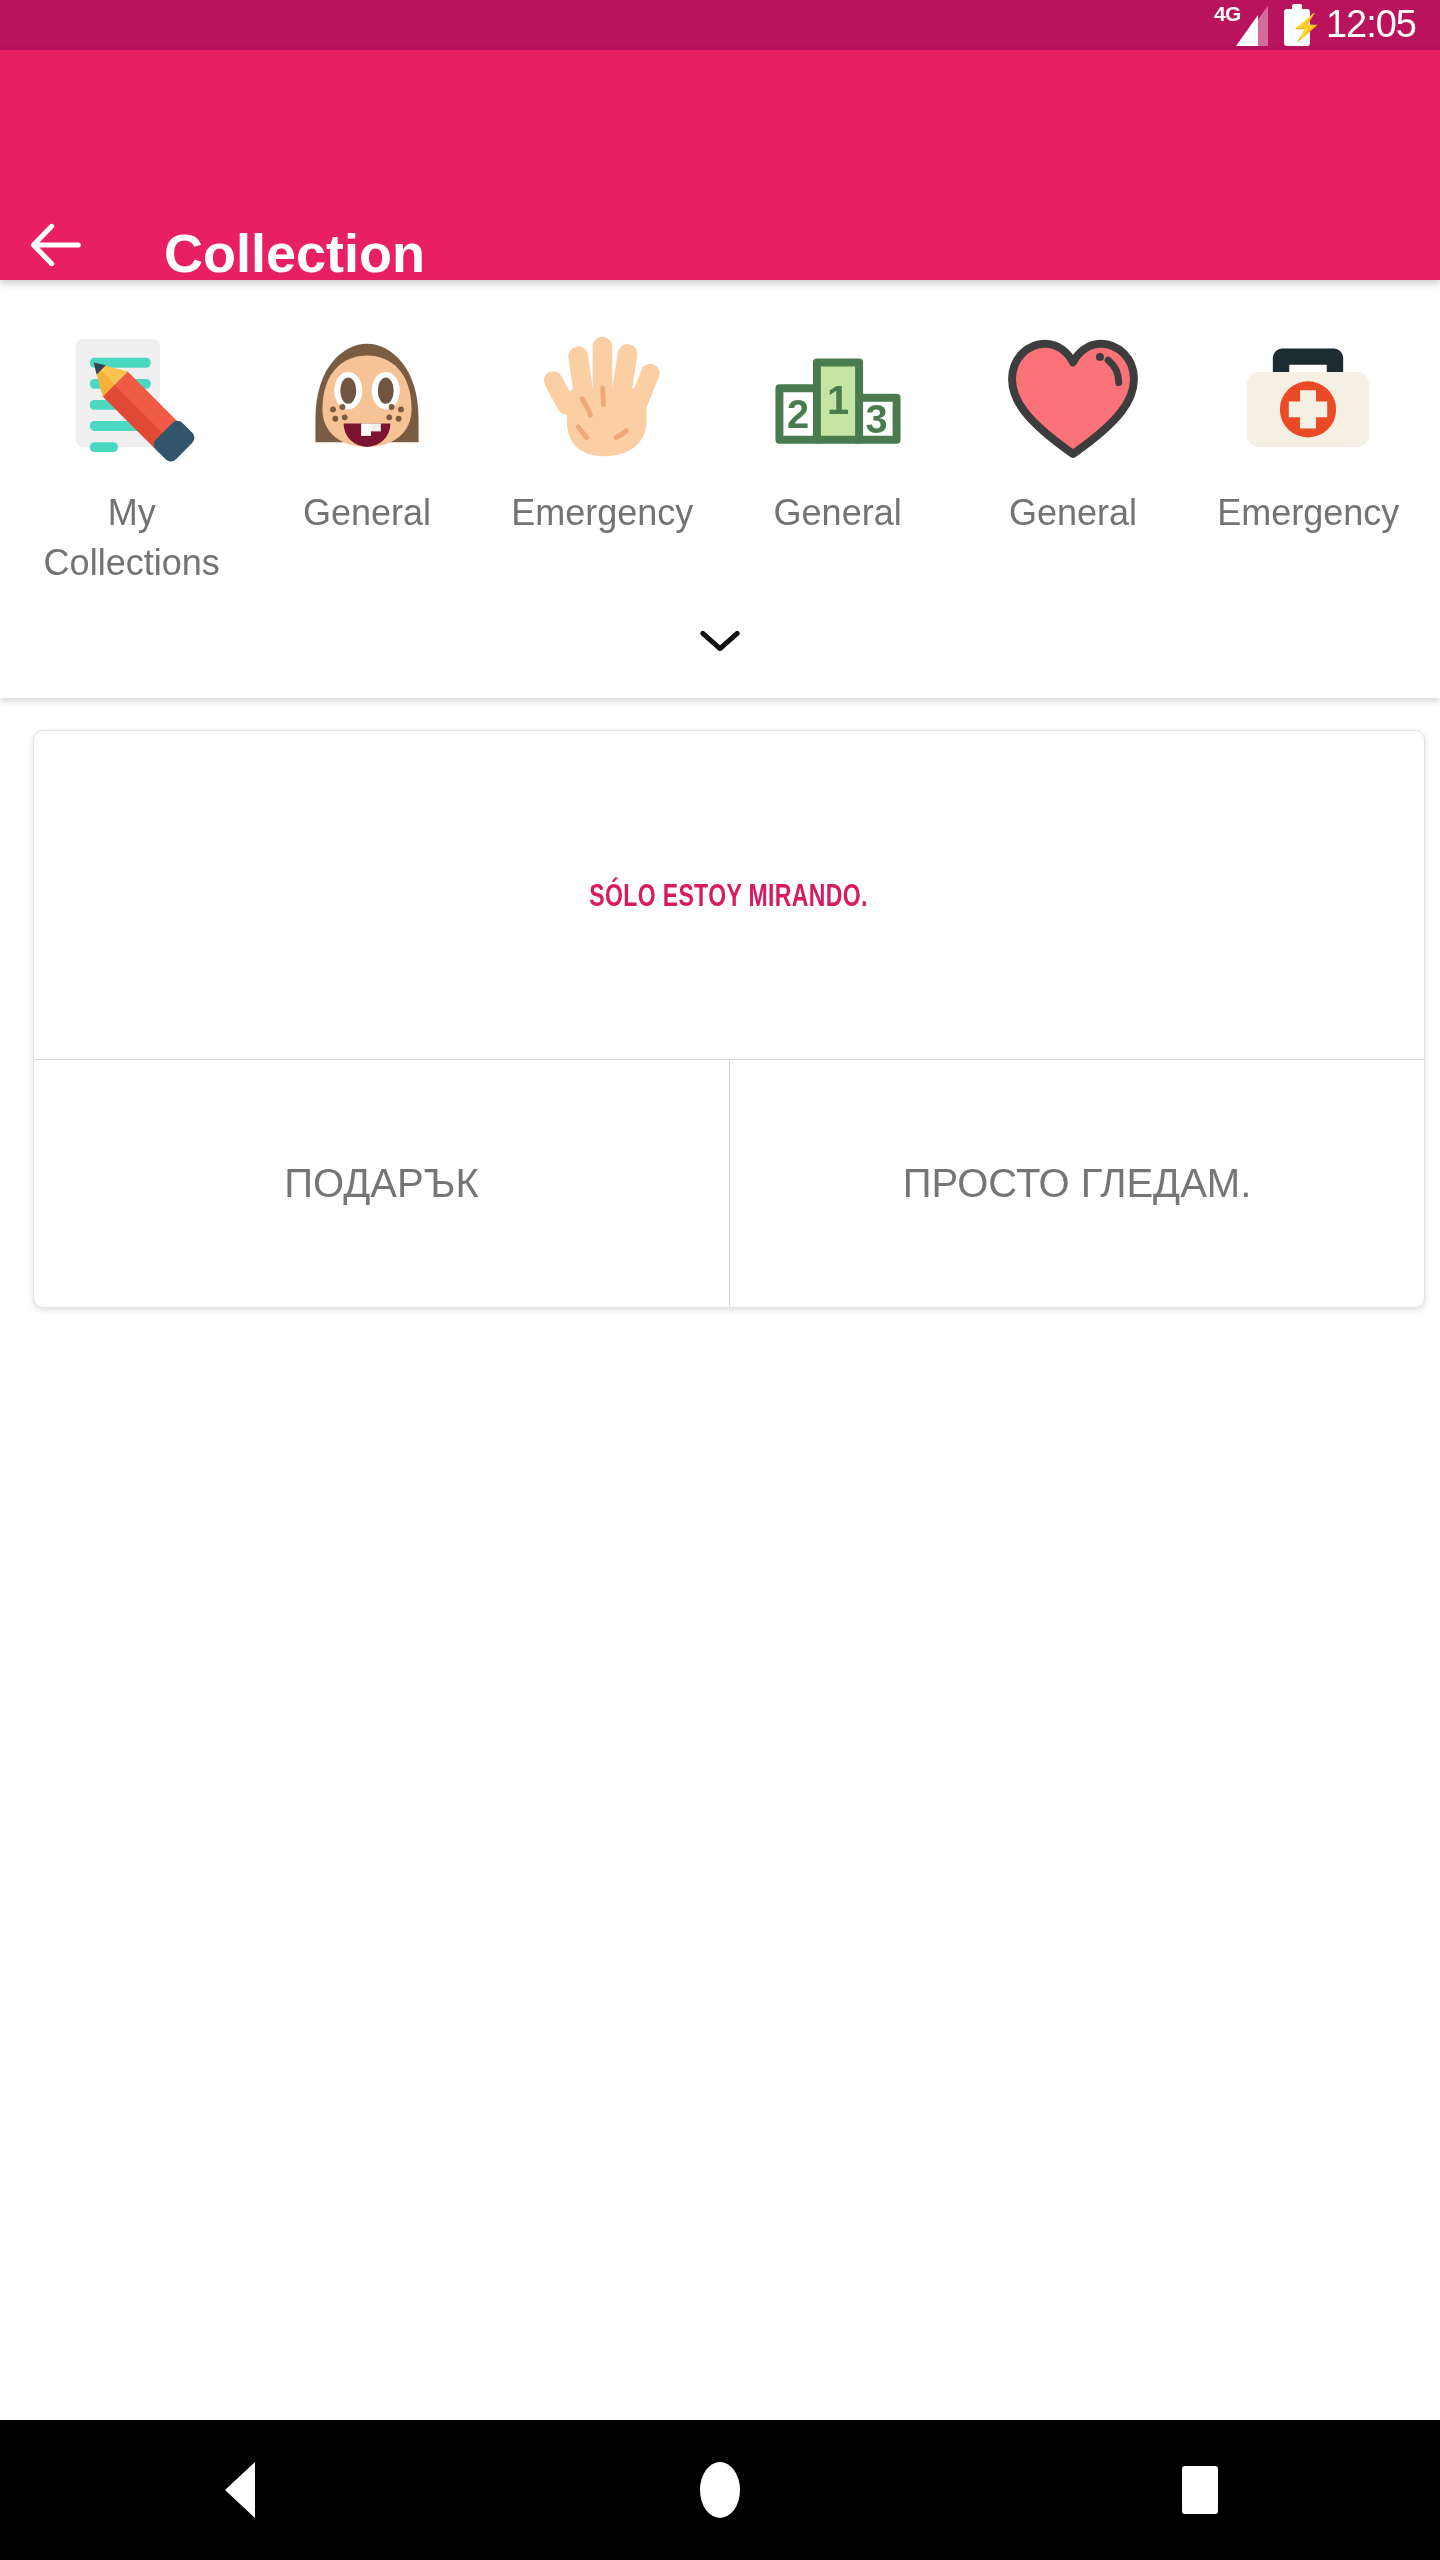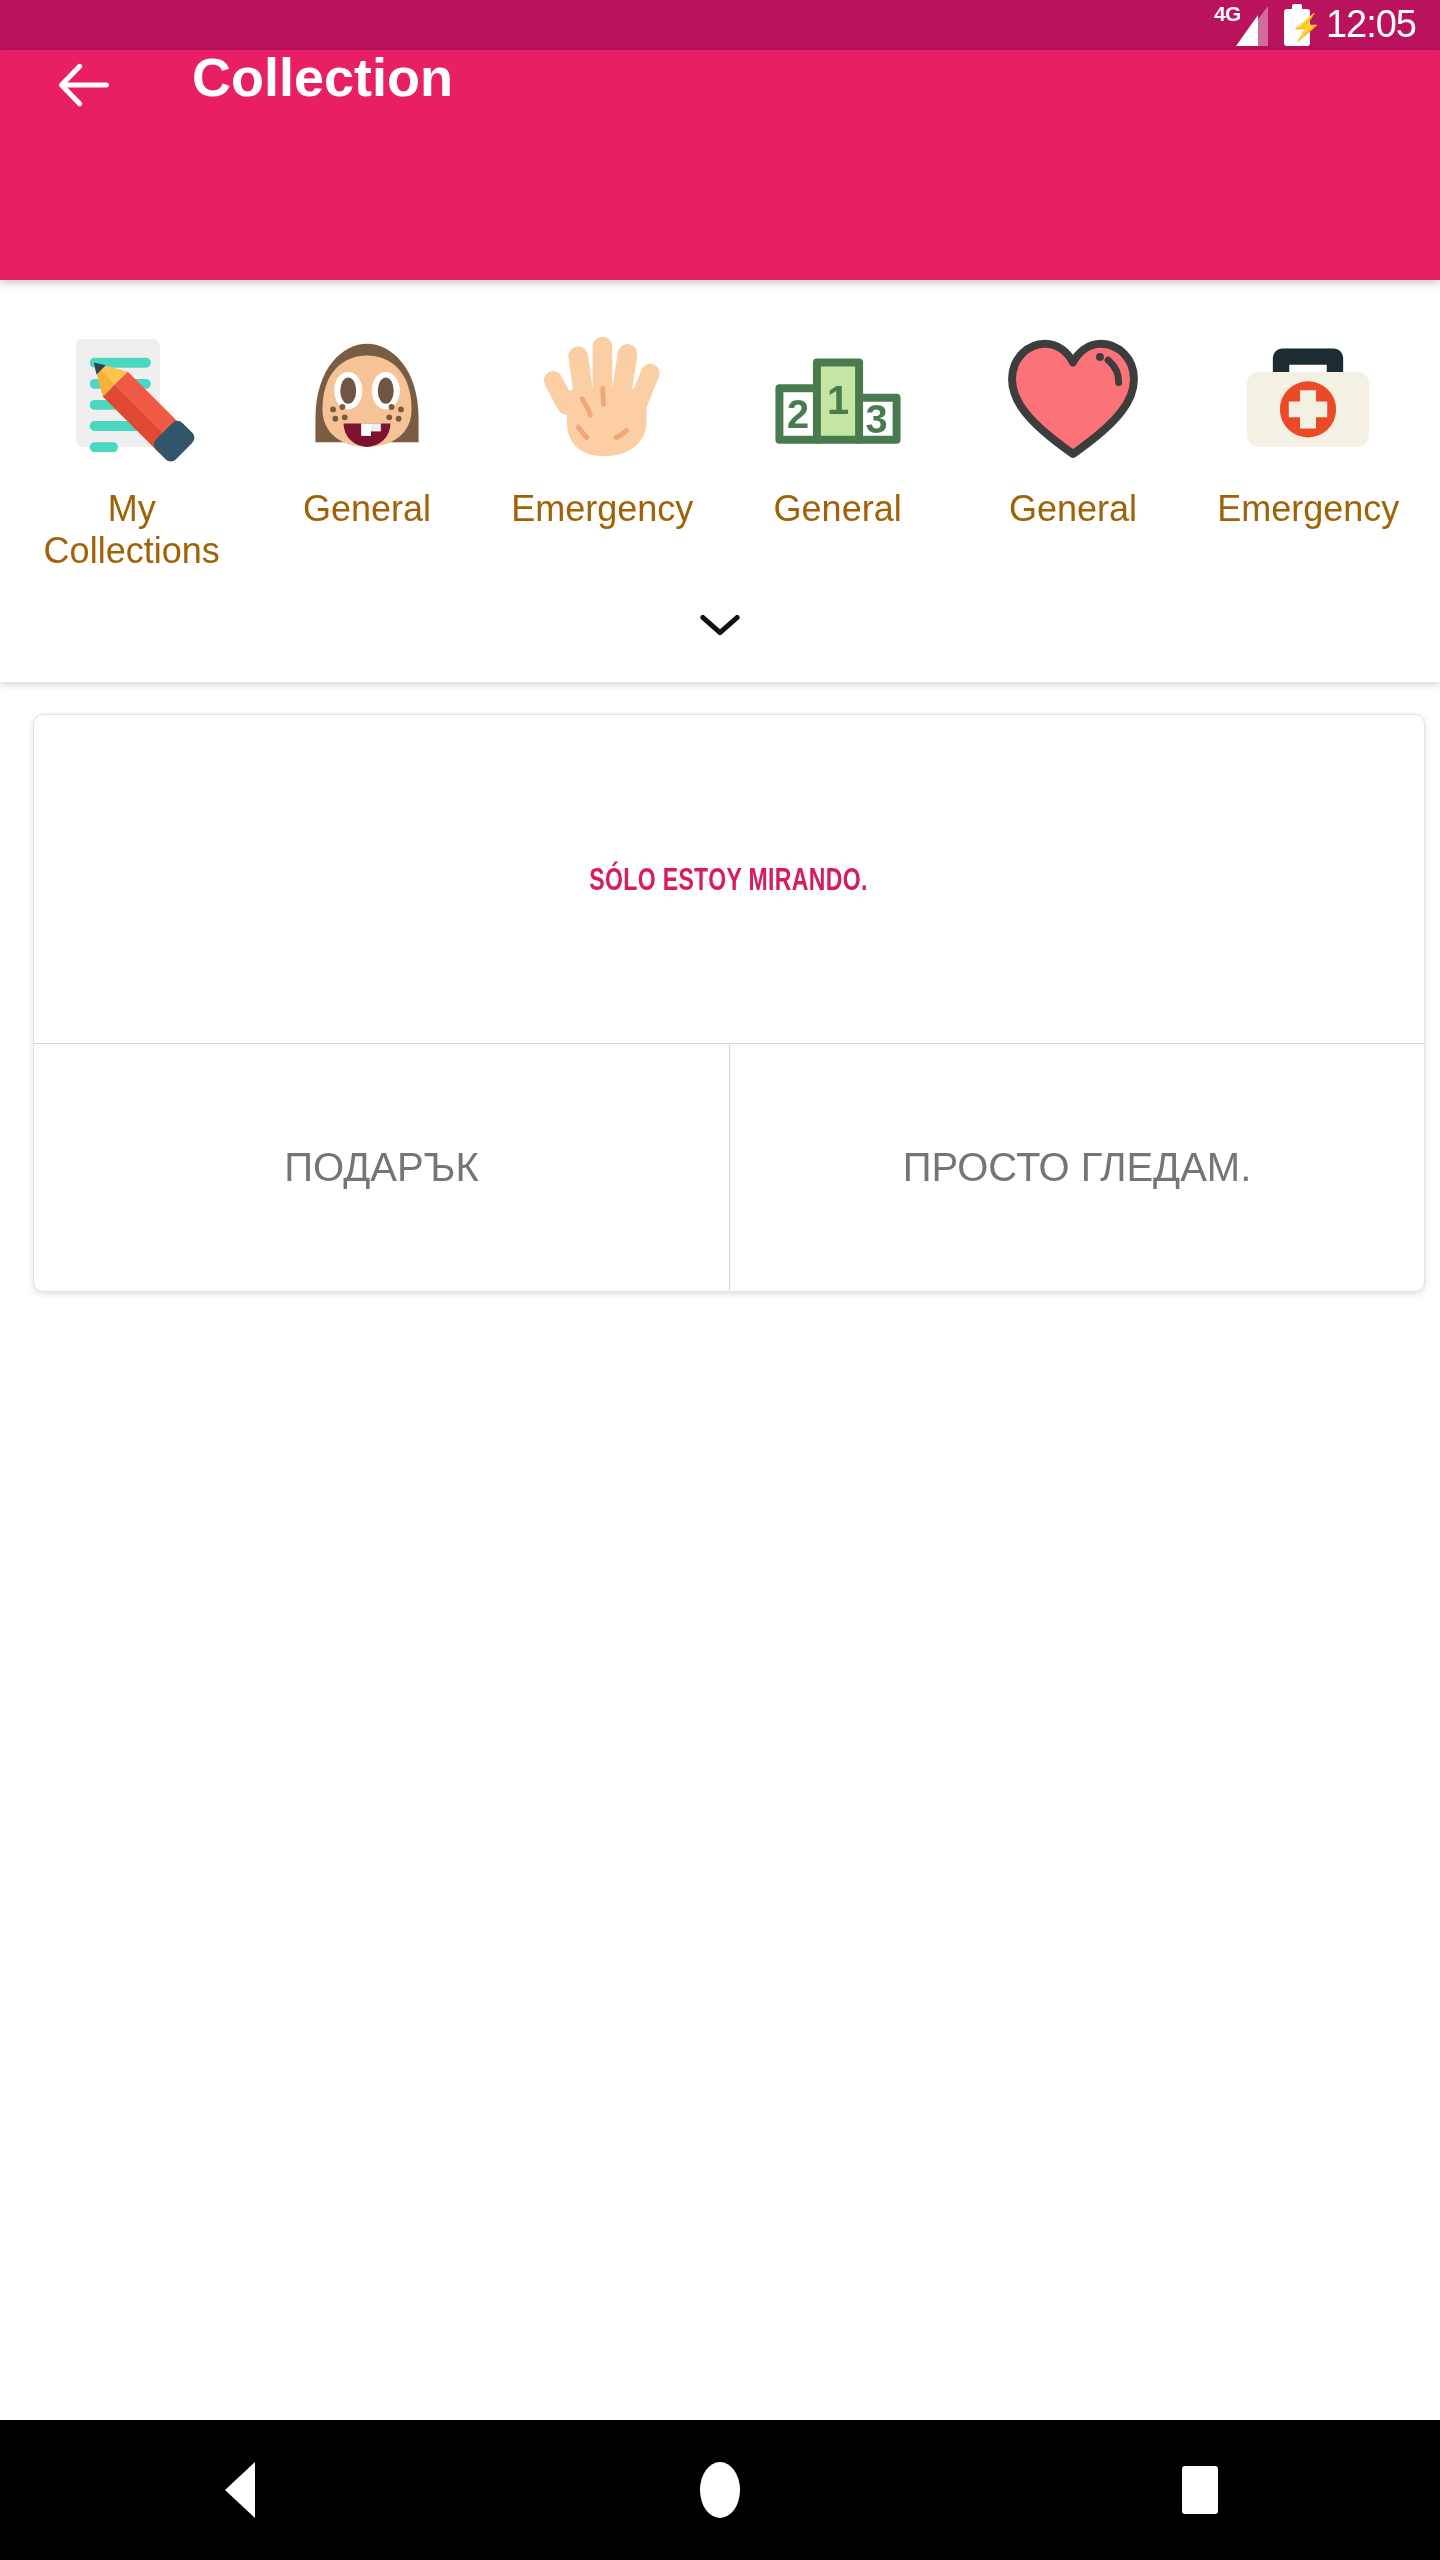--- a/index.html
+++ b/index.html
@@ -111,8 +111,8 @@
     height: 230px;
     background: #e91f64;
     display: flex;
-    align-items: flex-start;
-    padding-left: 50px;
+    align-items: flex-end;
+    padding-left: 22px;
     flex: 0 0 230px;
     position: relative;
     z-index: 4;

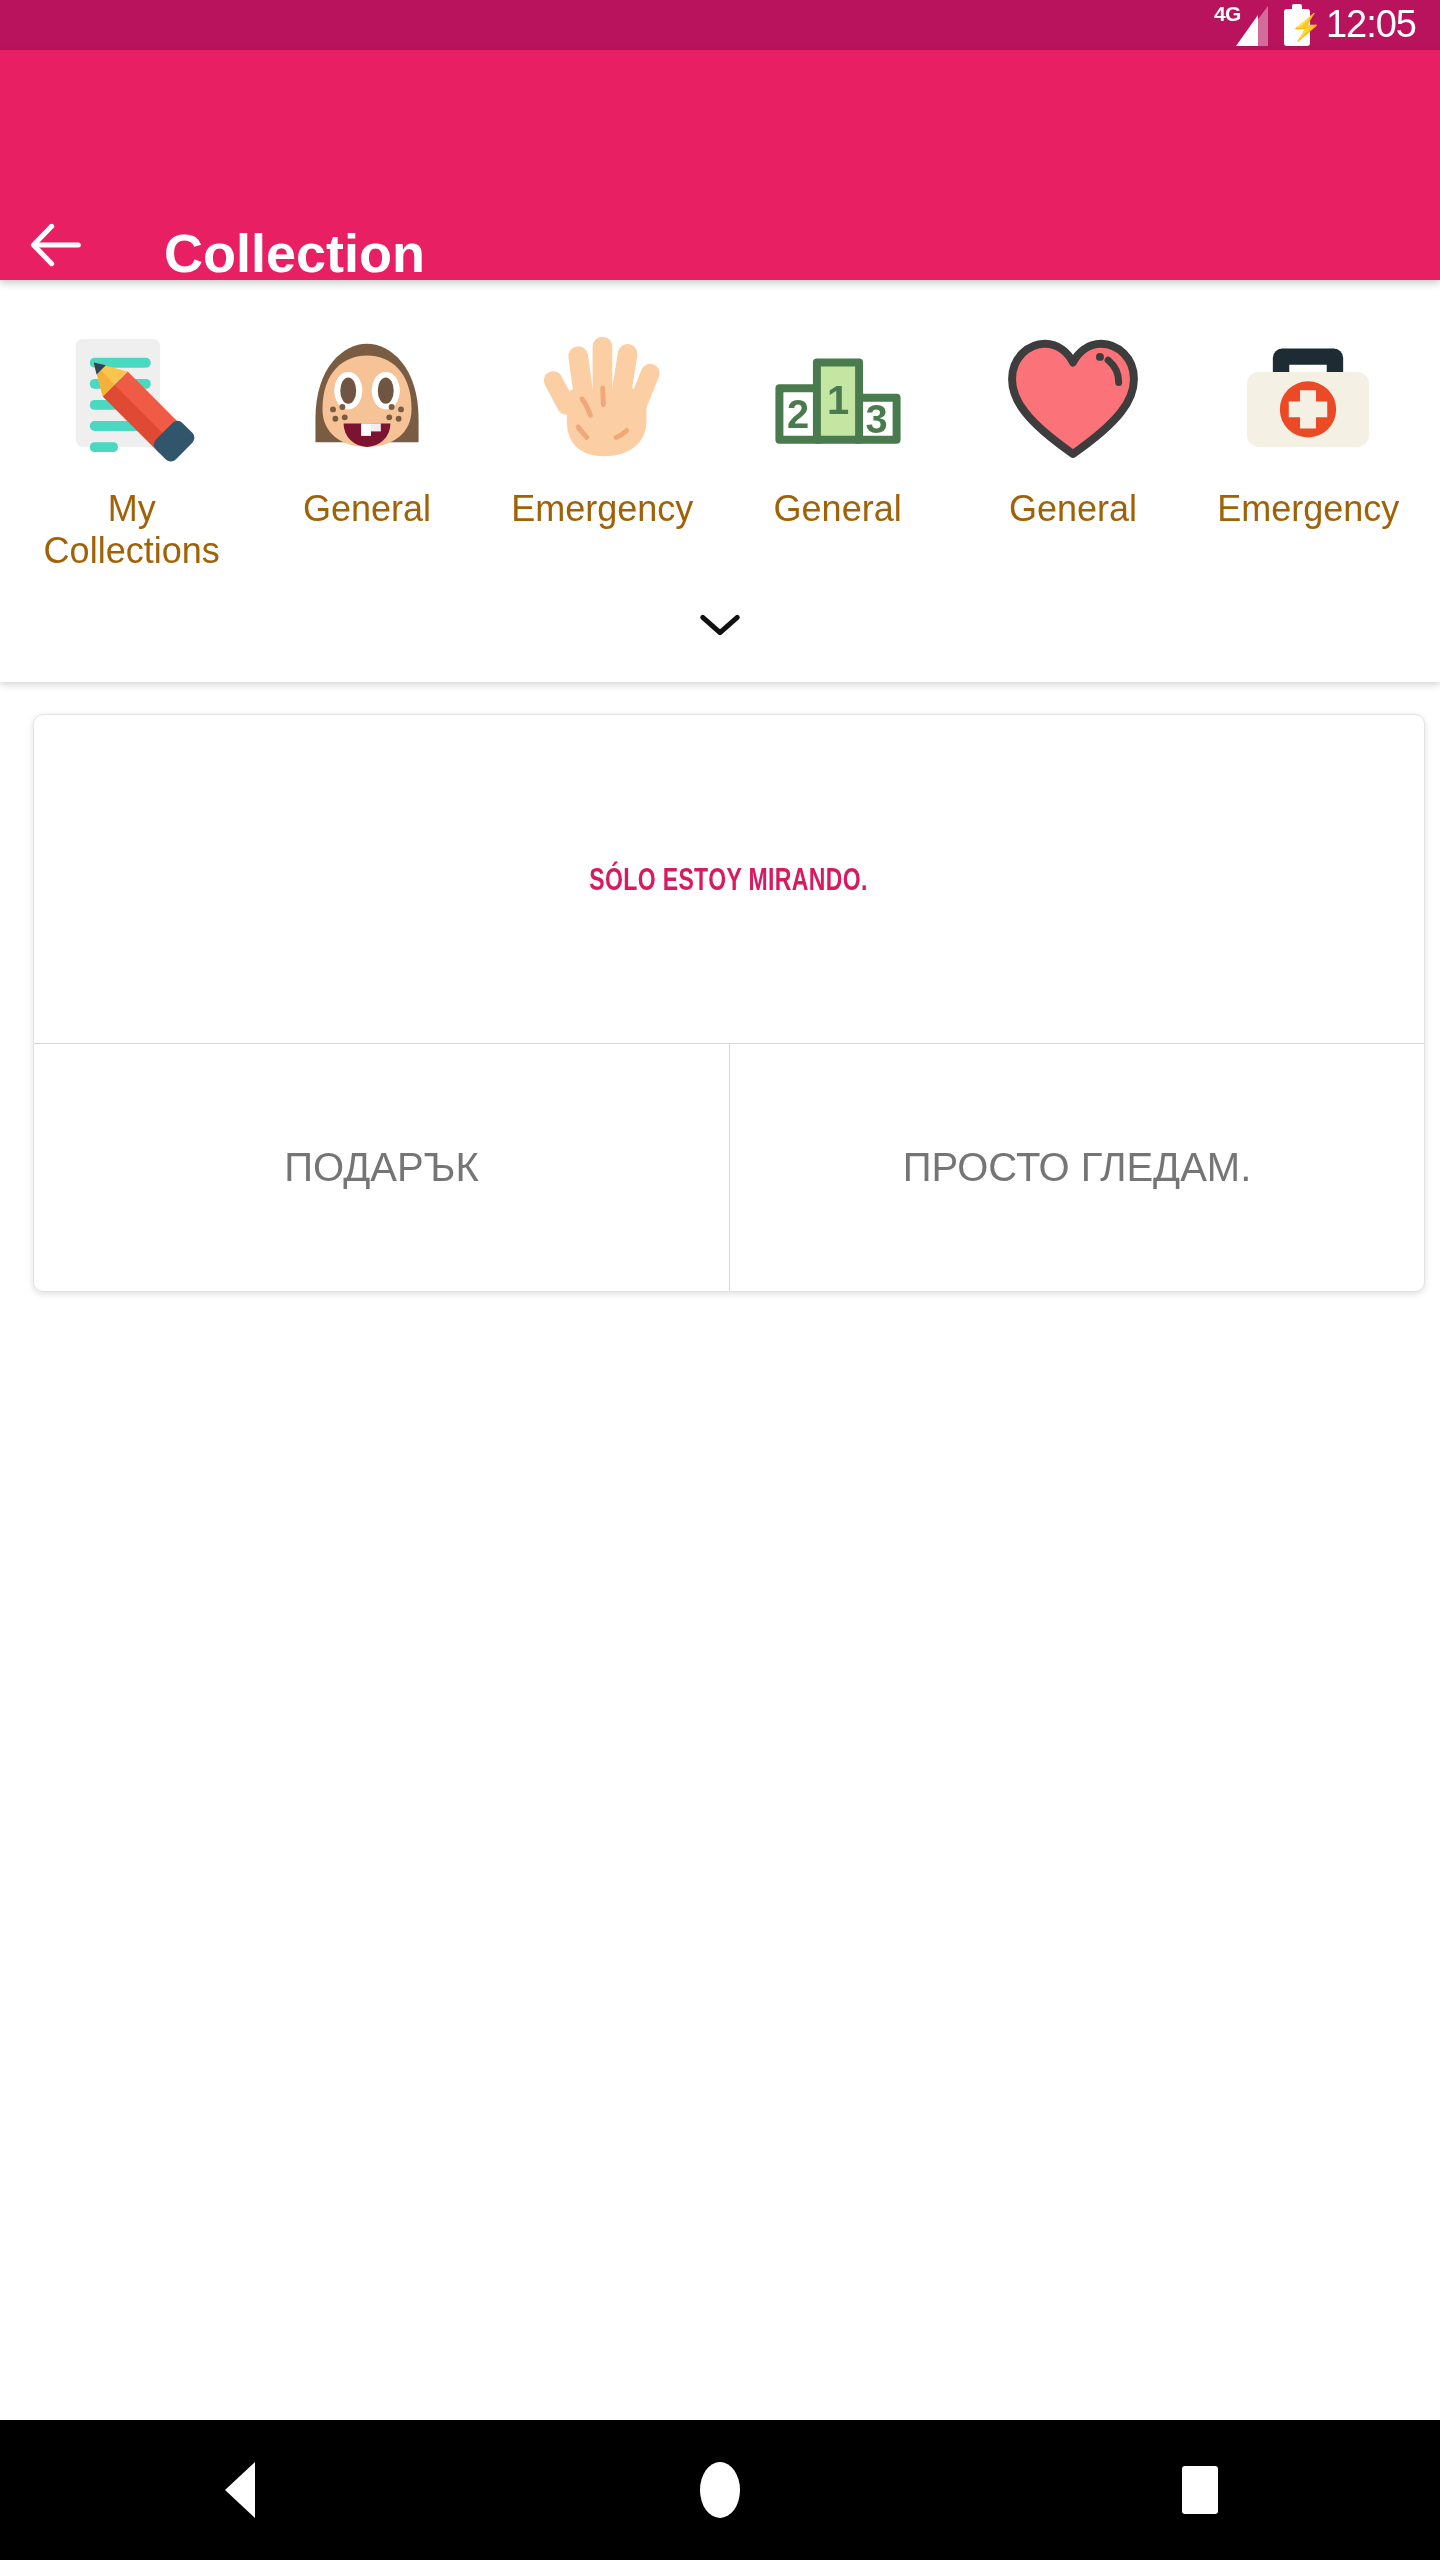--- a/index.html
+++ b/index.html
@@ -169,9 +169,9 @@
     margin-top: 8px;
     width: 198px;
     text-align: center;
-    color: #a16207;
+    color: #737373;
     font-size: 36px;
-    line-height: 42px;
+    line-height: 50px;
     word-break: break-word;
   }
   .expand-row {

